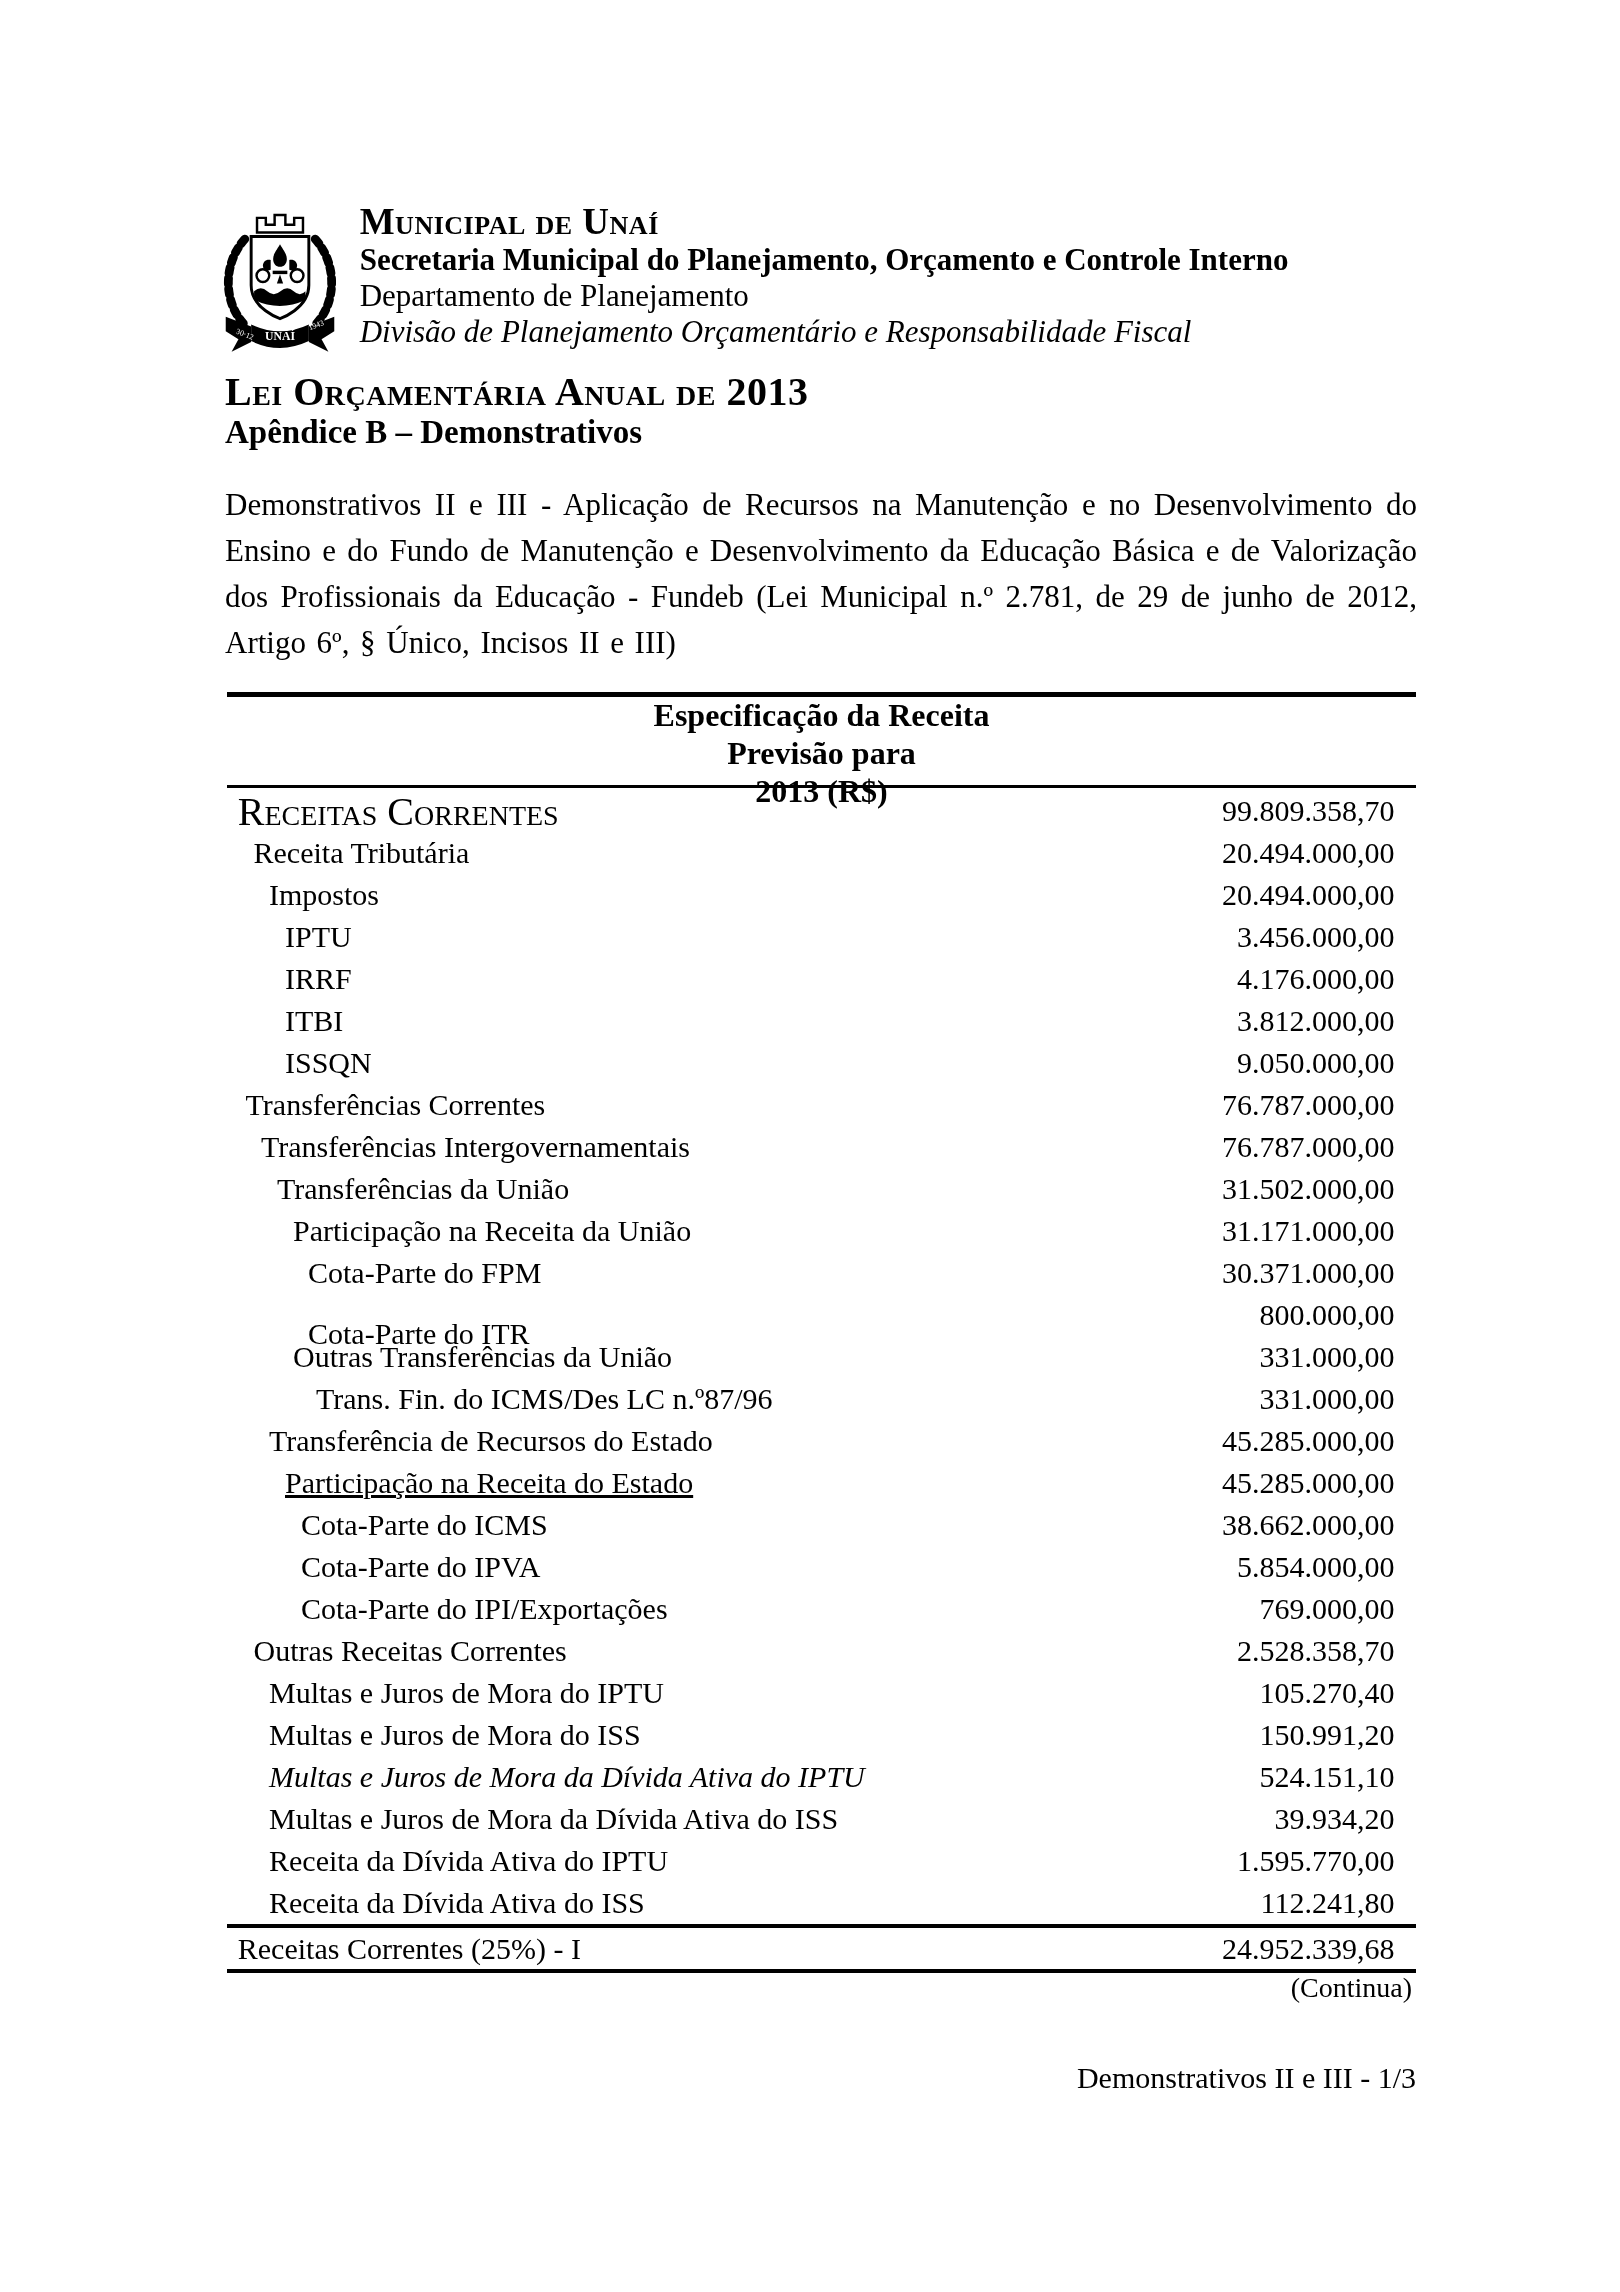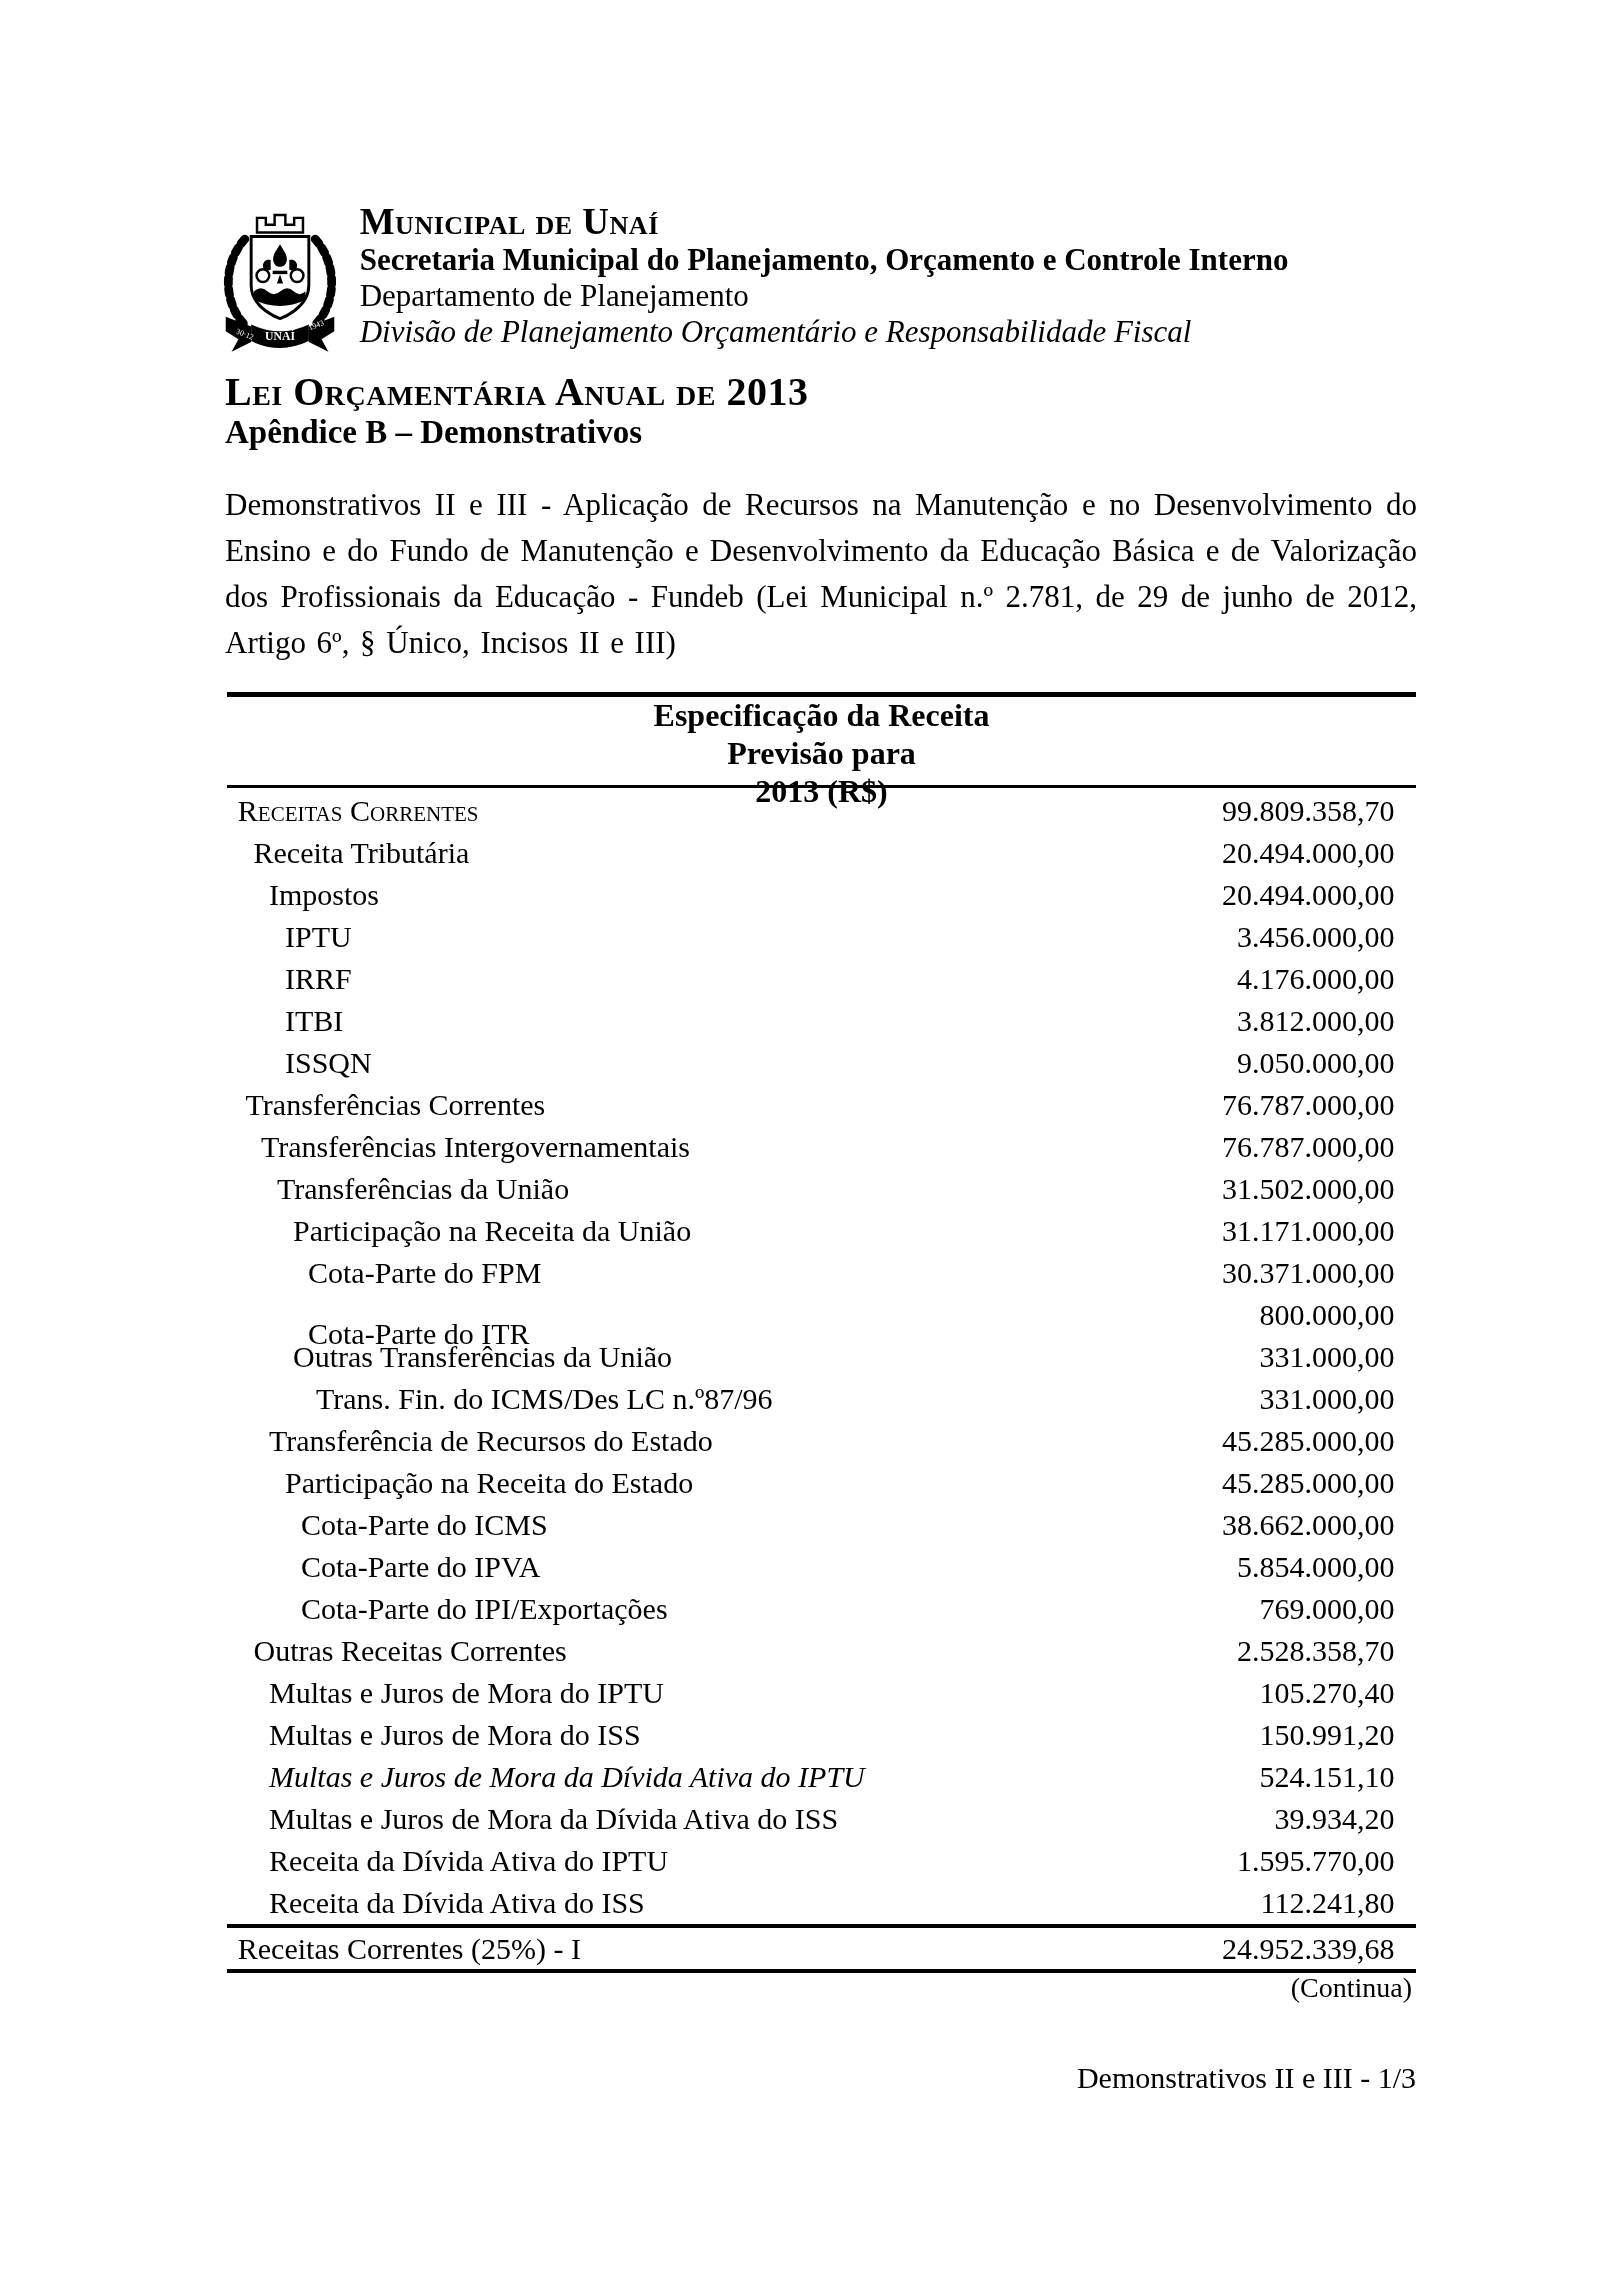--- a/index.html
+++ b/index.html
@@ -40,7 +40,7 @@
   .trow { display:flex; align-items:center; height:42px; font-size:30px; }
   .trow .lbl { flex:1; white-space:nowrap; }
   .trow .val { text-align:right; padding-right:21.6px; white-space:nowrap; }
-  .trow.sc .lbl { font-variant:small-caps; font-size:30px; }
+  .trow.sc .lbl { font-variant:small-caps; font-size:40px; }
   .total-row { display:flex; align-items:center; height:41px; border-top:4.9px solid #000; border-bottom:4.9px solid #000; font-size:30px; }
   .total-row .lbl { padding-left:10.8px; flex:1; white-space:nowrap; }
   .total-row .val { text-align:right; padding-right:21.6px; white-space:nowrap; }

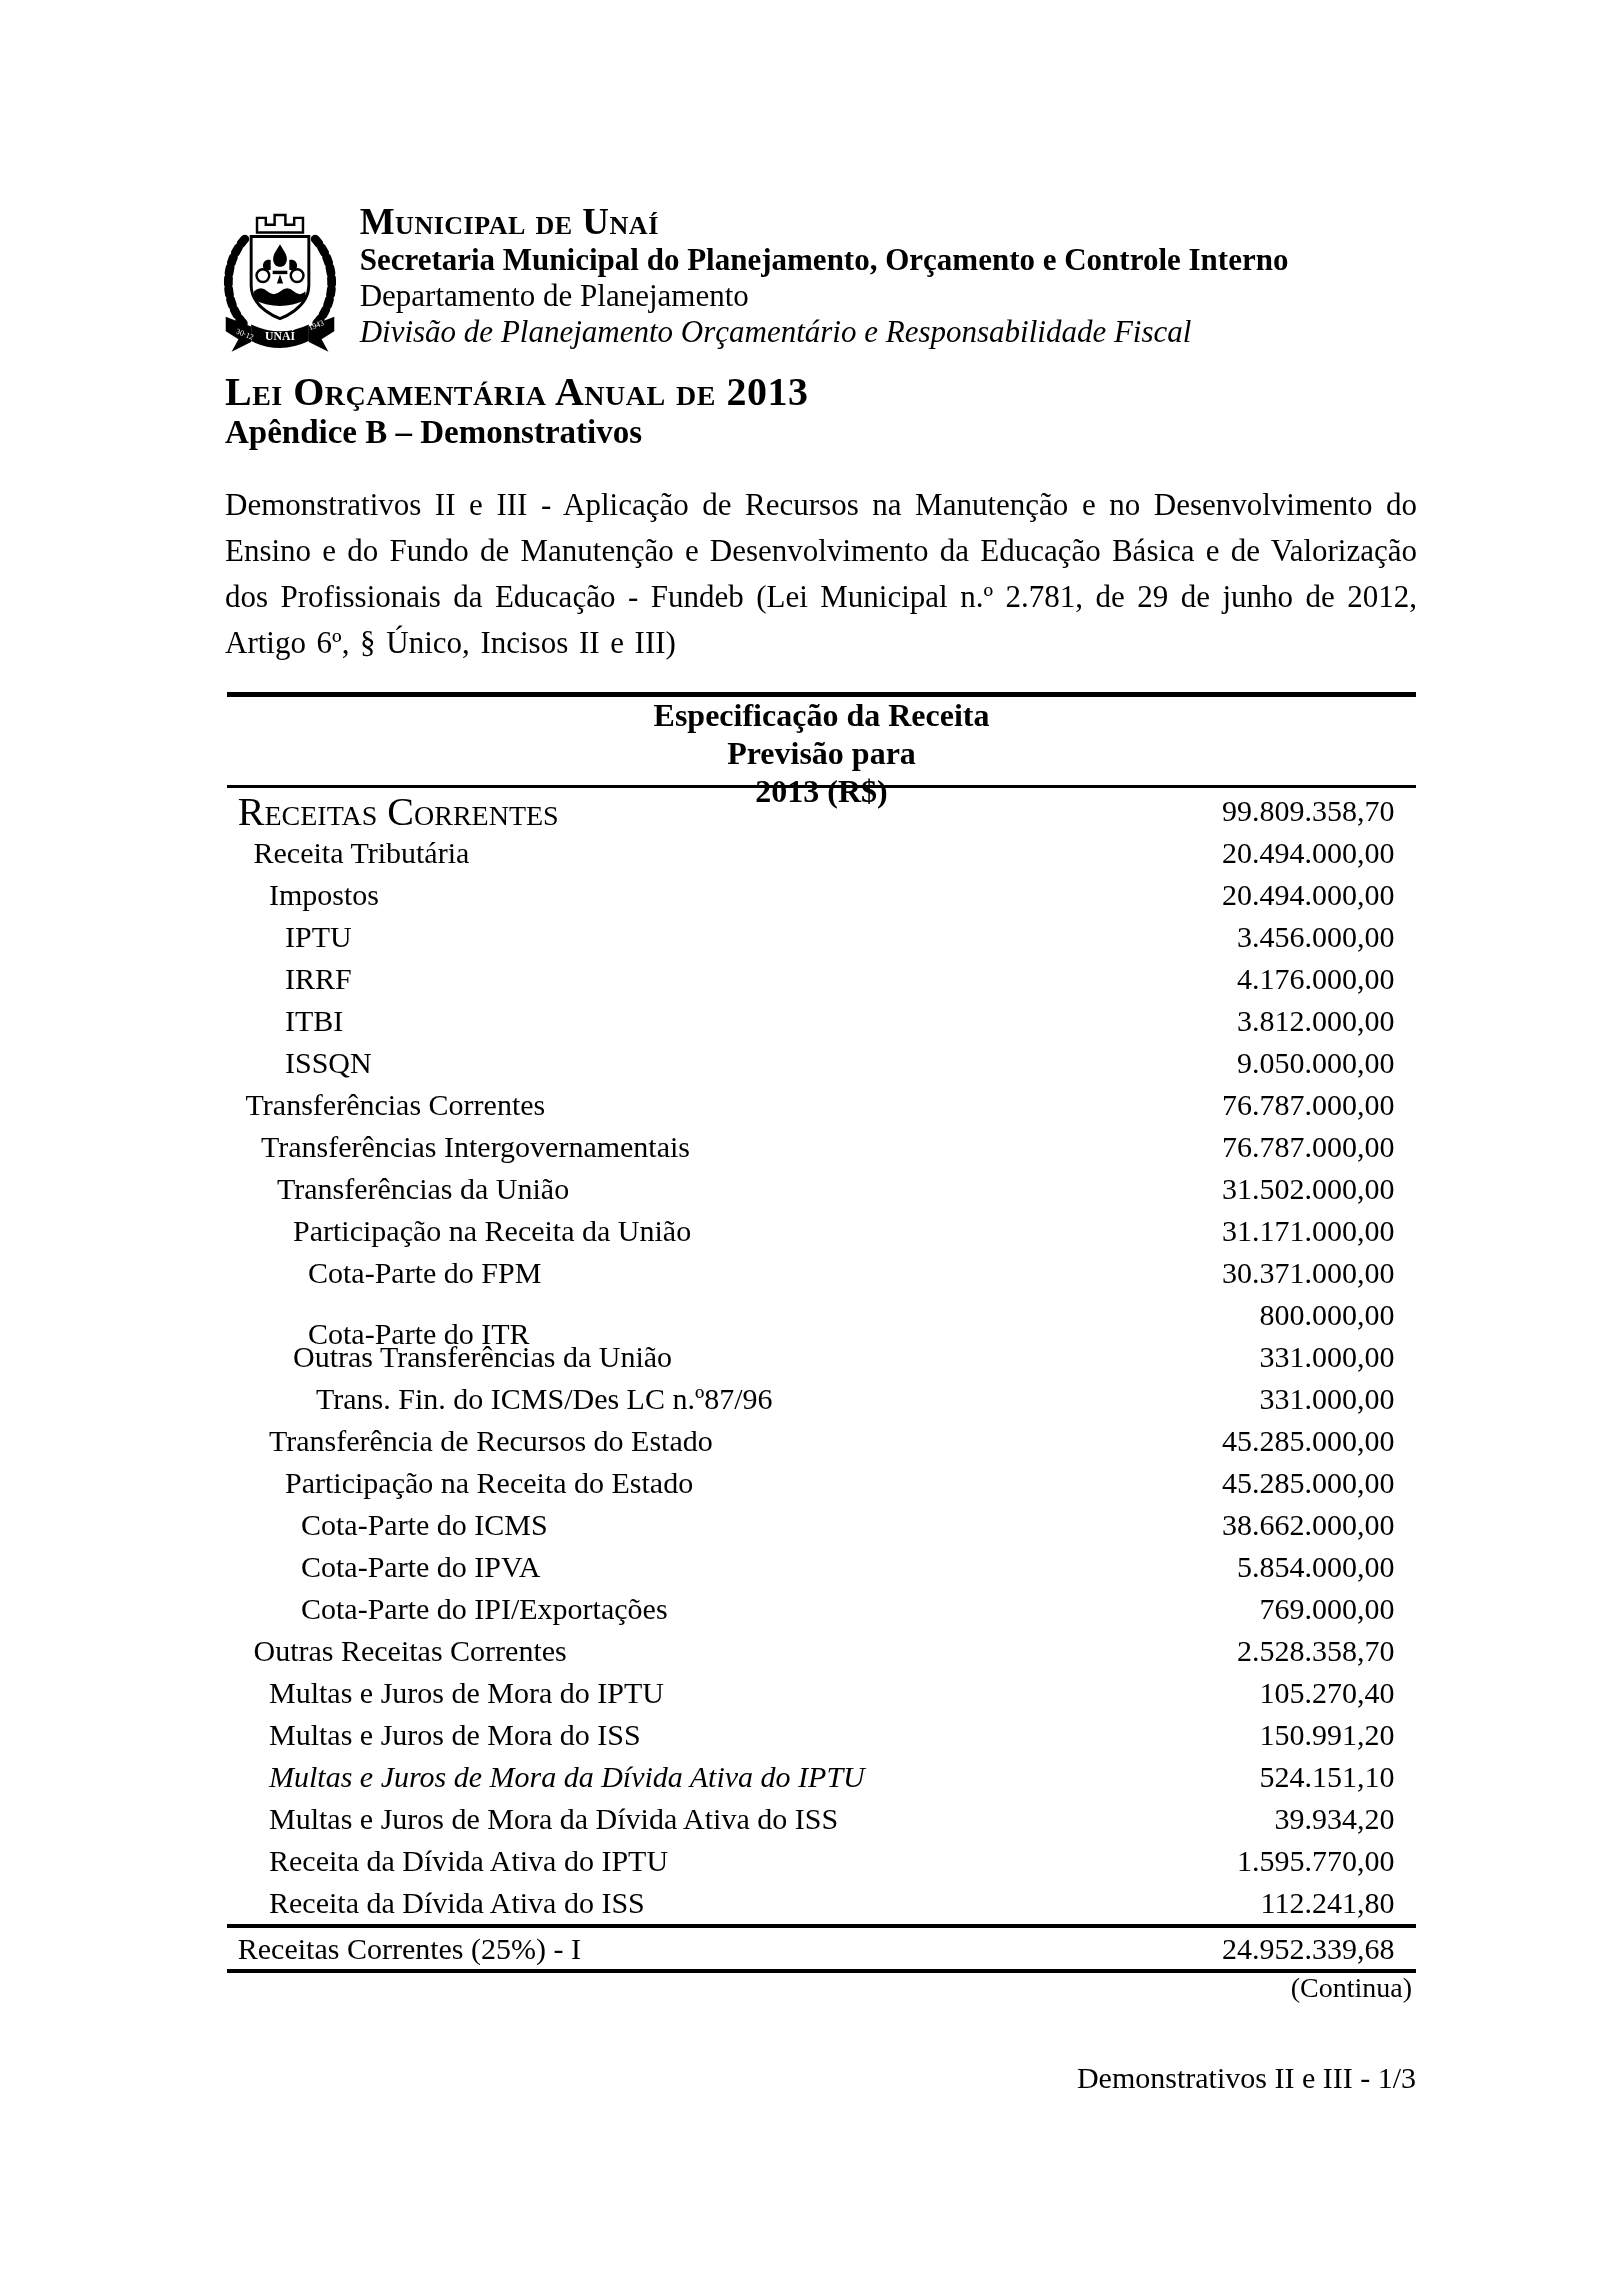--- a/index.html
+++ b/index.html
@@ -174,7 +174,7 @@
           <span class="val">45.285.000,00</span>
         </div>
         <div class="trow">
-          <span class="lbl" style="padding-left: 58px;">Participação na Receita do Estado</span>
+          <span class="lbl" style="padding-left: 58px; text-decoration: underline;">Participação na Receita do Estado</span>
           <span class="val">45.285.000,00</span>
         </div>
         <div class="trow">

